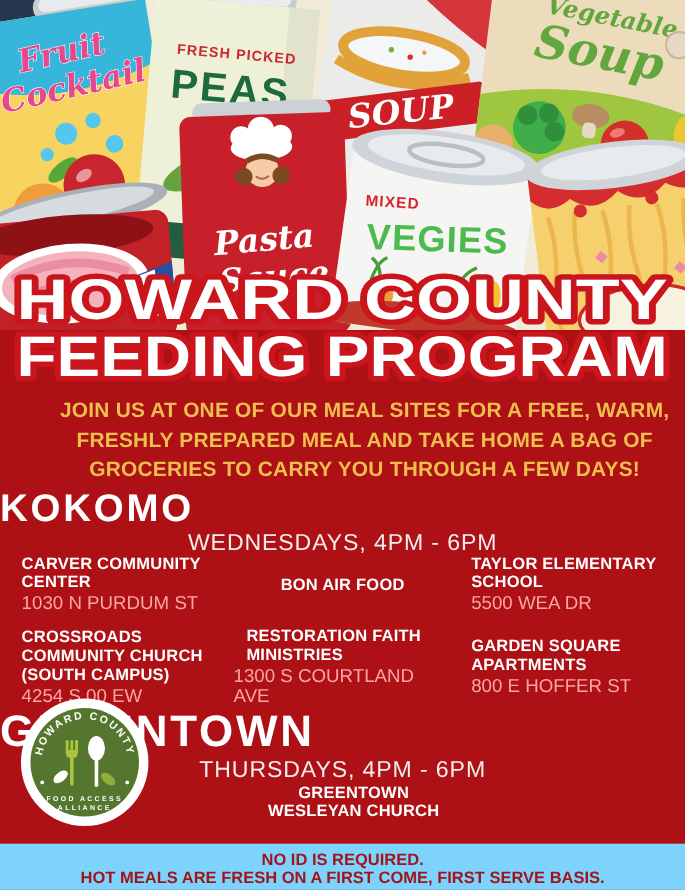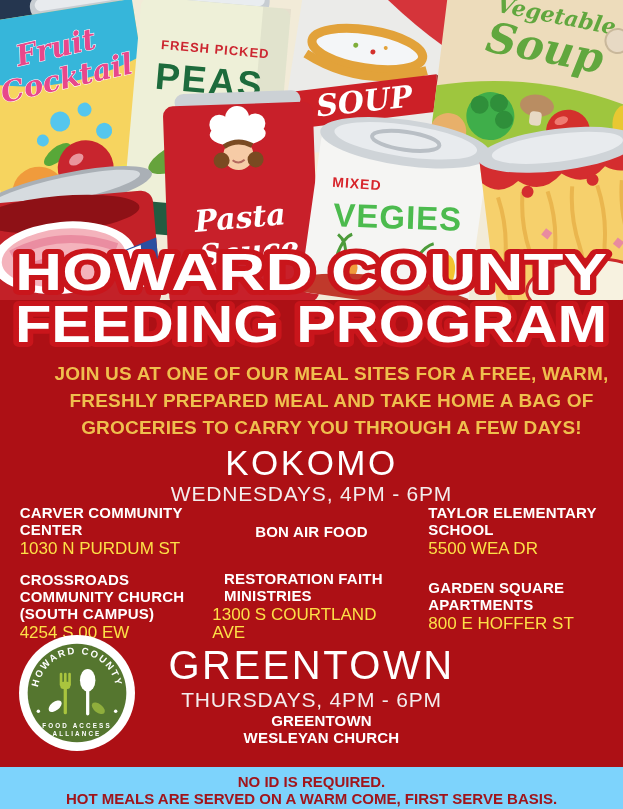--- a/index.html
+++ b/index.html
@@ -13,8 +13,8 @@
   .intro{position:absolute;top:360px;left:0;width:623px;text-align:center;
     color:#efbf4e;font-weight:bold;font-size:19px;line-height:27px;letter-spacing:.2px;}
   .intro span{display:block;padding-left:40px;}
-  .city-head{position:absolute;left:0;width:623px;text-align:center;
-    font-weight:normal;letter-spacing:2.5px;}
+  .city-head{position:absolute;left:0;width:623px;
+    font-weight:bold;letter-spacing:2.5px;}
   .kokomo-head{top:444px;font-size:35px;line-height:37px;}
   .sched{position:absolute;left:0;width:623px;text-align:center;
     font-size:21px;letter-spacing:.8px;font-weight:400;color:#f3eded;}

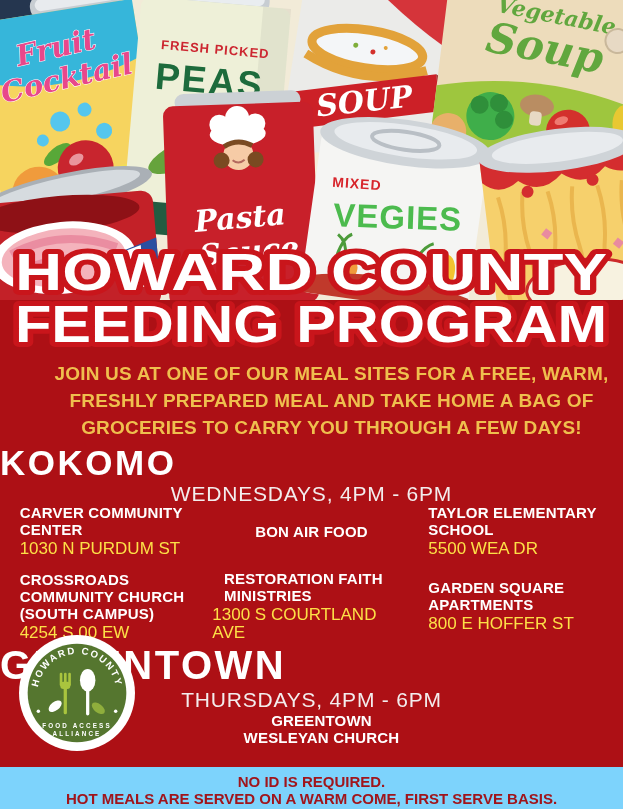--- a/index.html
+++ b/index.html
@@ -27,7 +27,7 @@
   .loc{text-align:left;}
   .loc-name{font-weight:bold;font-size:15px;line-height:17px;letter-spacing:.2px;
     max-width:175px;margin:0 auto;}
-  .loc-addr{font-weight:400;font-size:17px;line-height:18px;margin-top:2px;color:#fde047;}
+  .loc-addr{font-weight:400;font-size:17px;line-height:18px;margin-top:2px;color:#fca5a5;}
   .greentown-head{top:644px;font-size:40px;line-height:42px;}
   .greentown-sched{top:688px;}
   .greentown-loc{position:absolute;top:712px;left:10px;width:623px;text-align:center;}

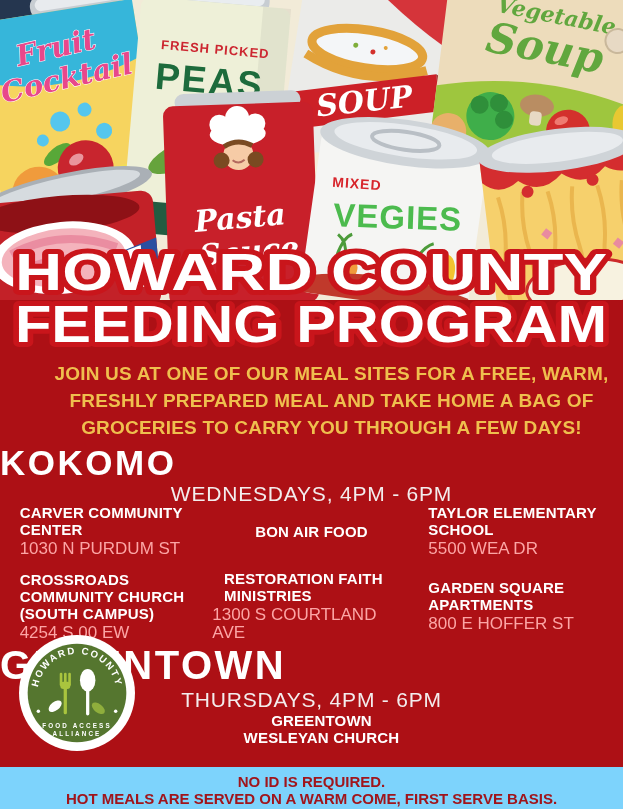--- a/index.html
+++ b/index.html
@@ -268,7 +268,7 @@
 
   <div class="footer">
     <span>NO ID IS REQUIRED.</span>
-    <span>HOT MEALS ARE SERVED ON A WARM COME, FIRST SERVE BASIS.</span>
+    <span>HOT MEALS ARE FRESH ON A FIRST COME, FIRST SERVE BASIS.</span>
   </div>
 
 </div>

